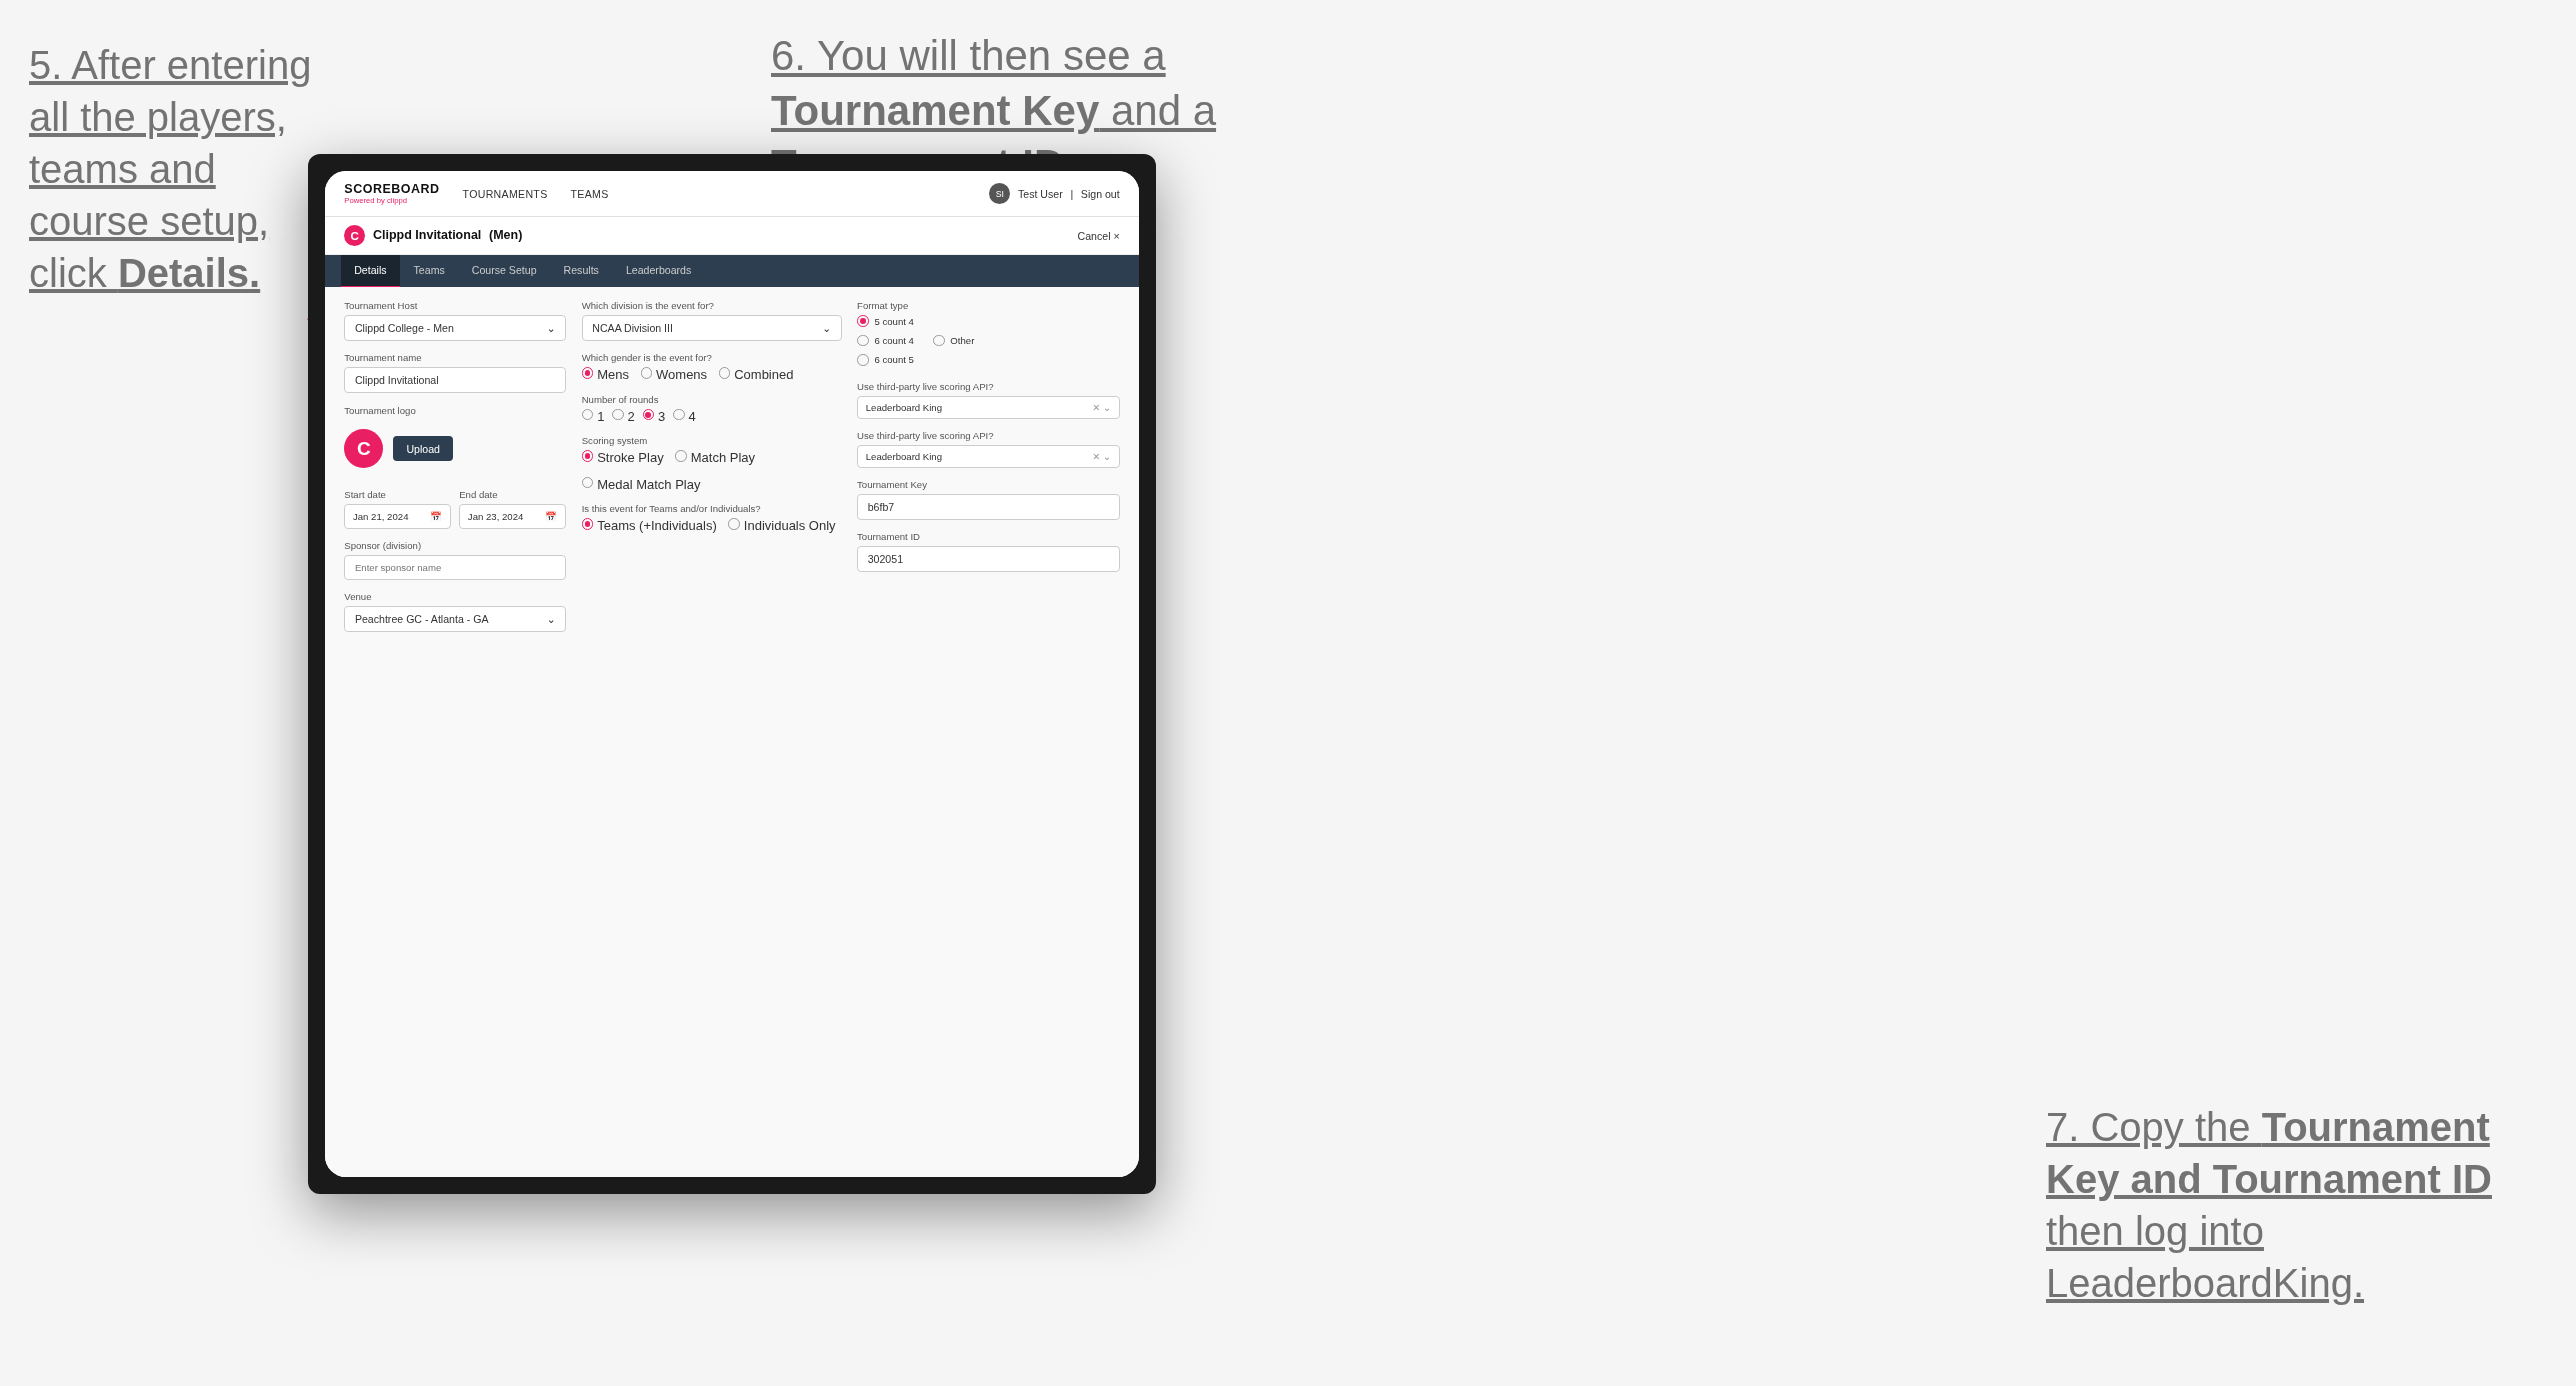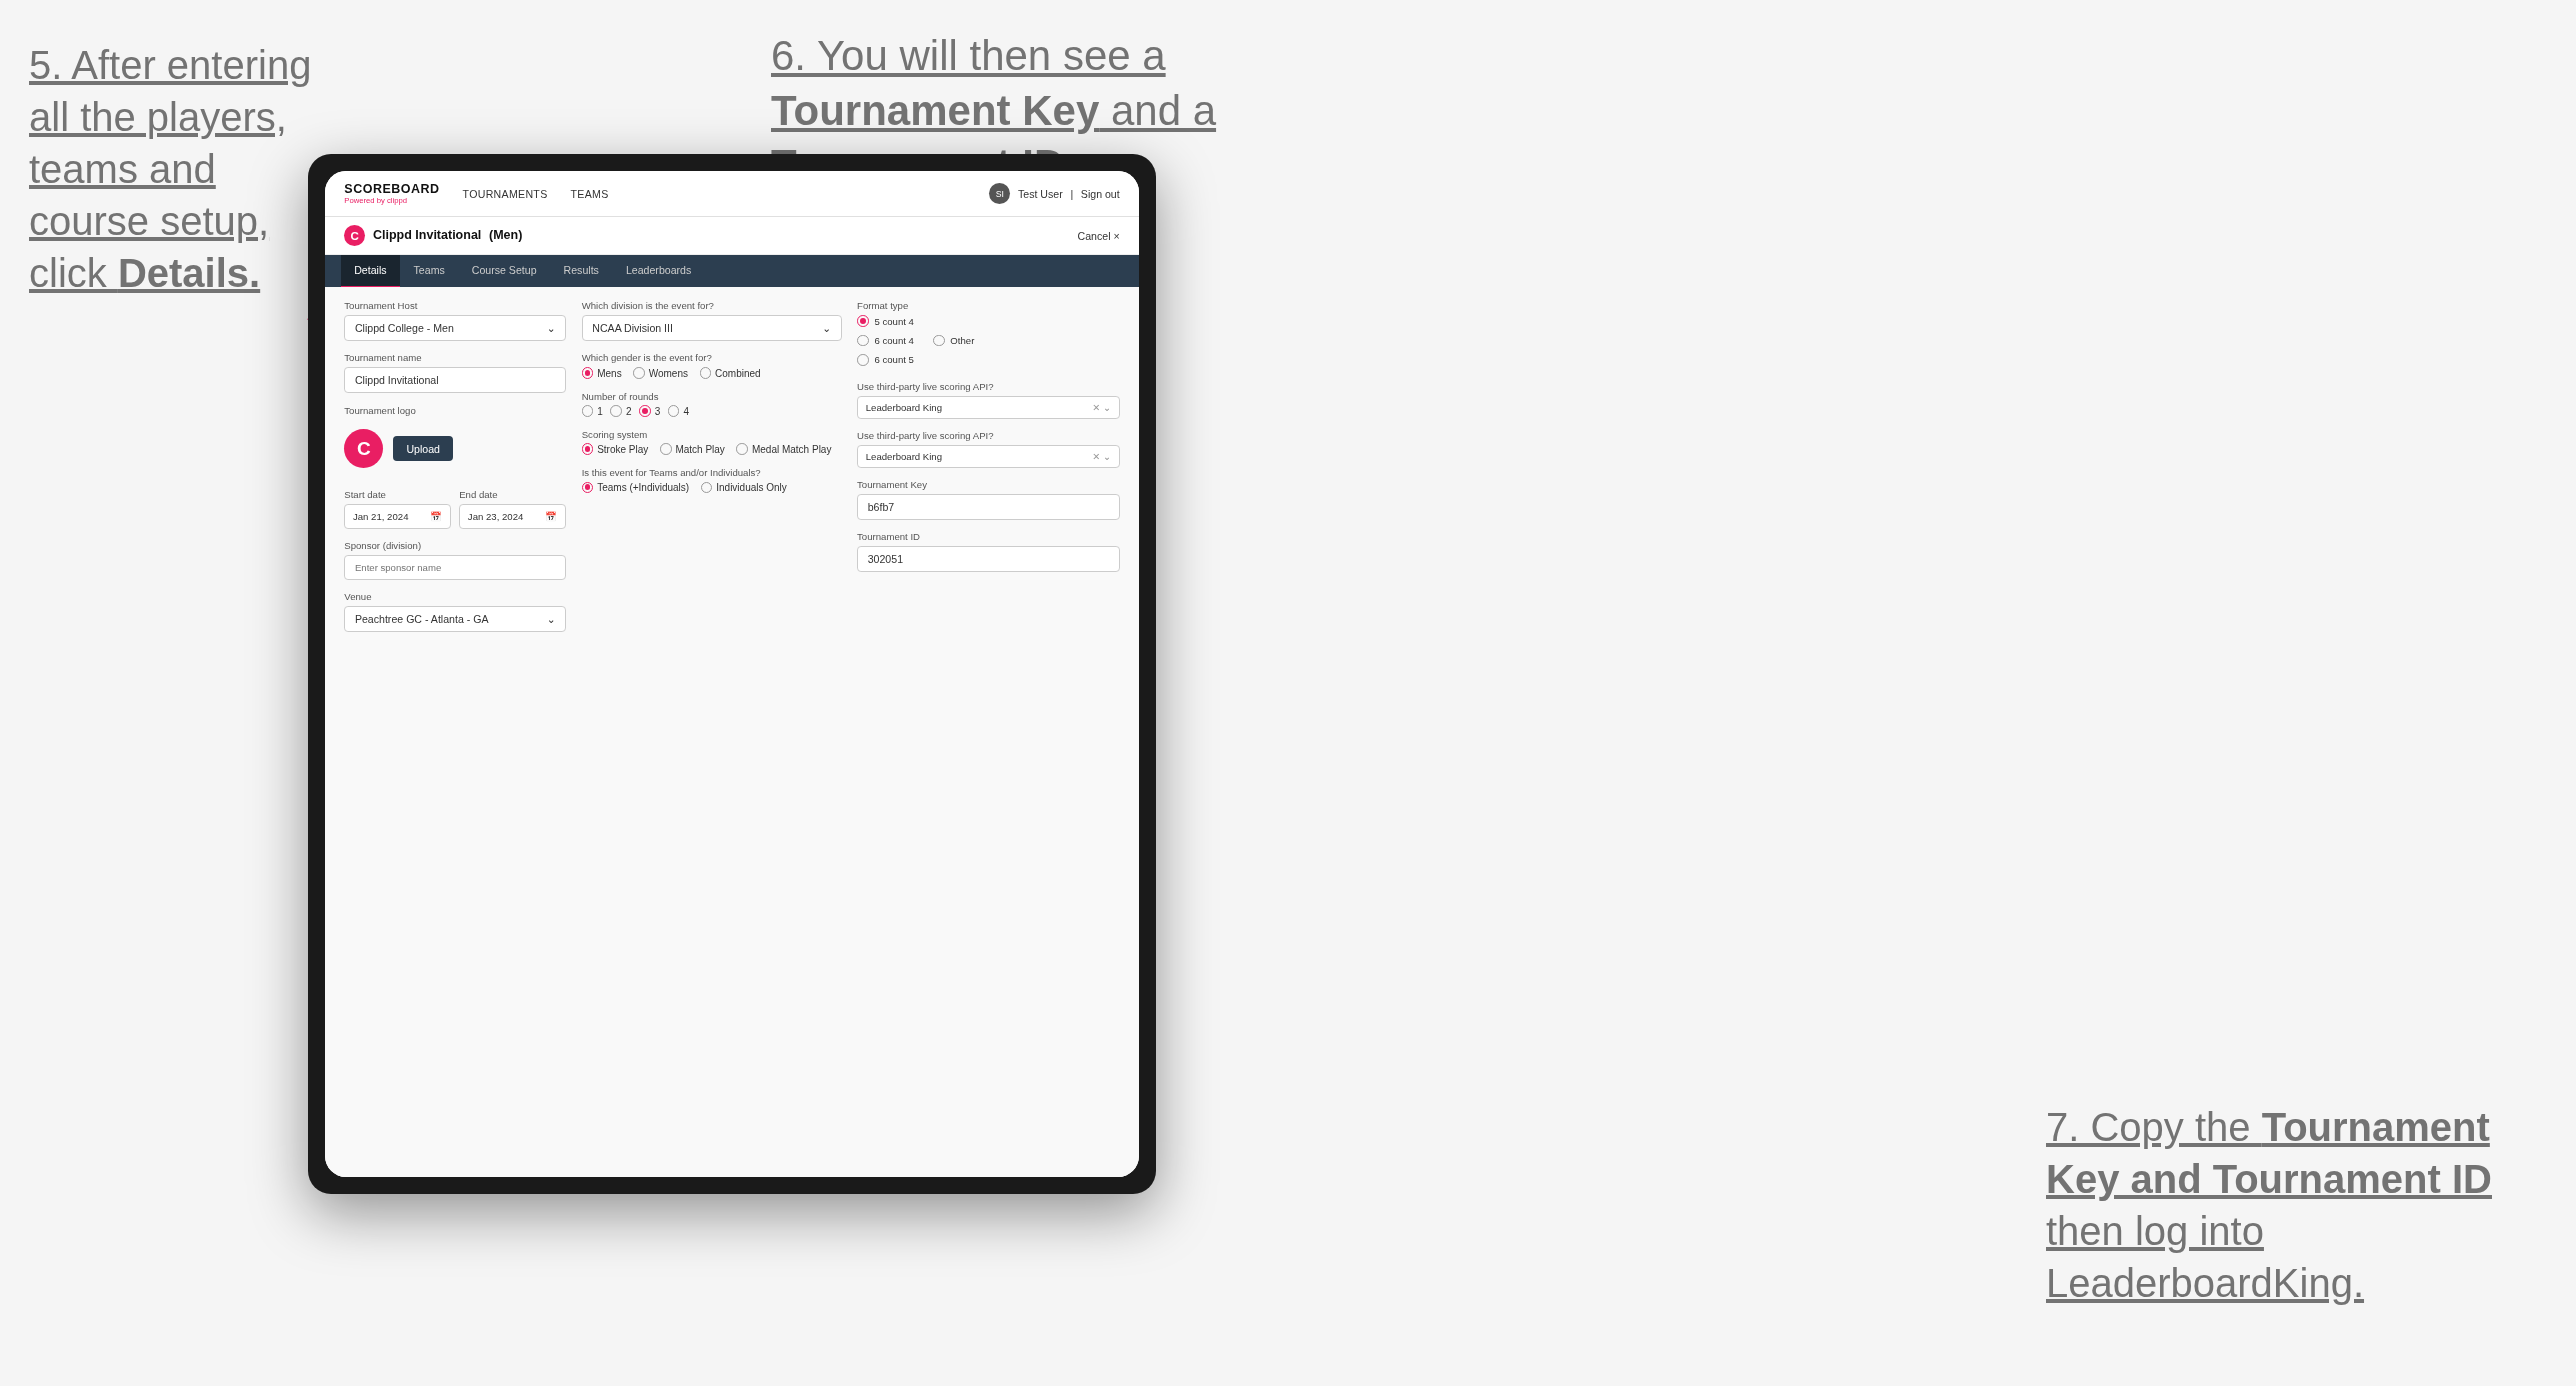--- a/index.html
+++ b/index.html
@@ -59,7 +59,7 @@
       width: 848px;
       height: 1040px;
       background: #1a1a1a;
-      border-radius: 23px;
+      border-radius: 12px;
       box-shadow: 0 19px 58px rgba(0,0,0,0.4);
       padding: 17.3px;
     }

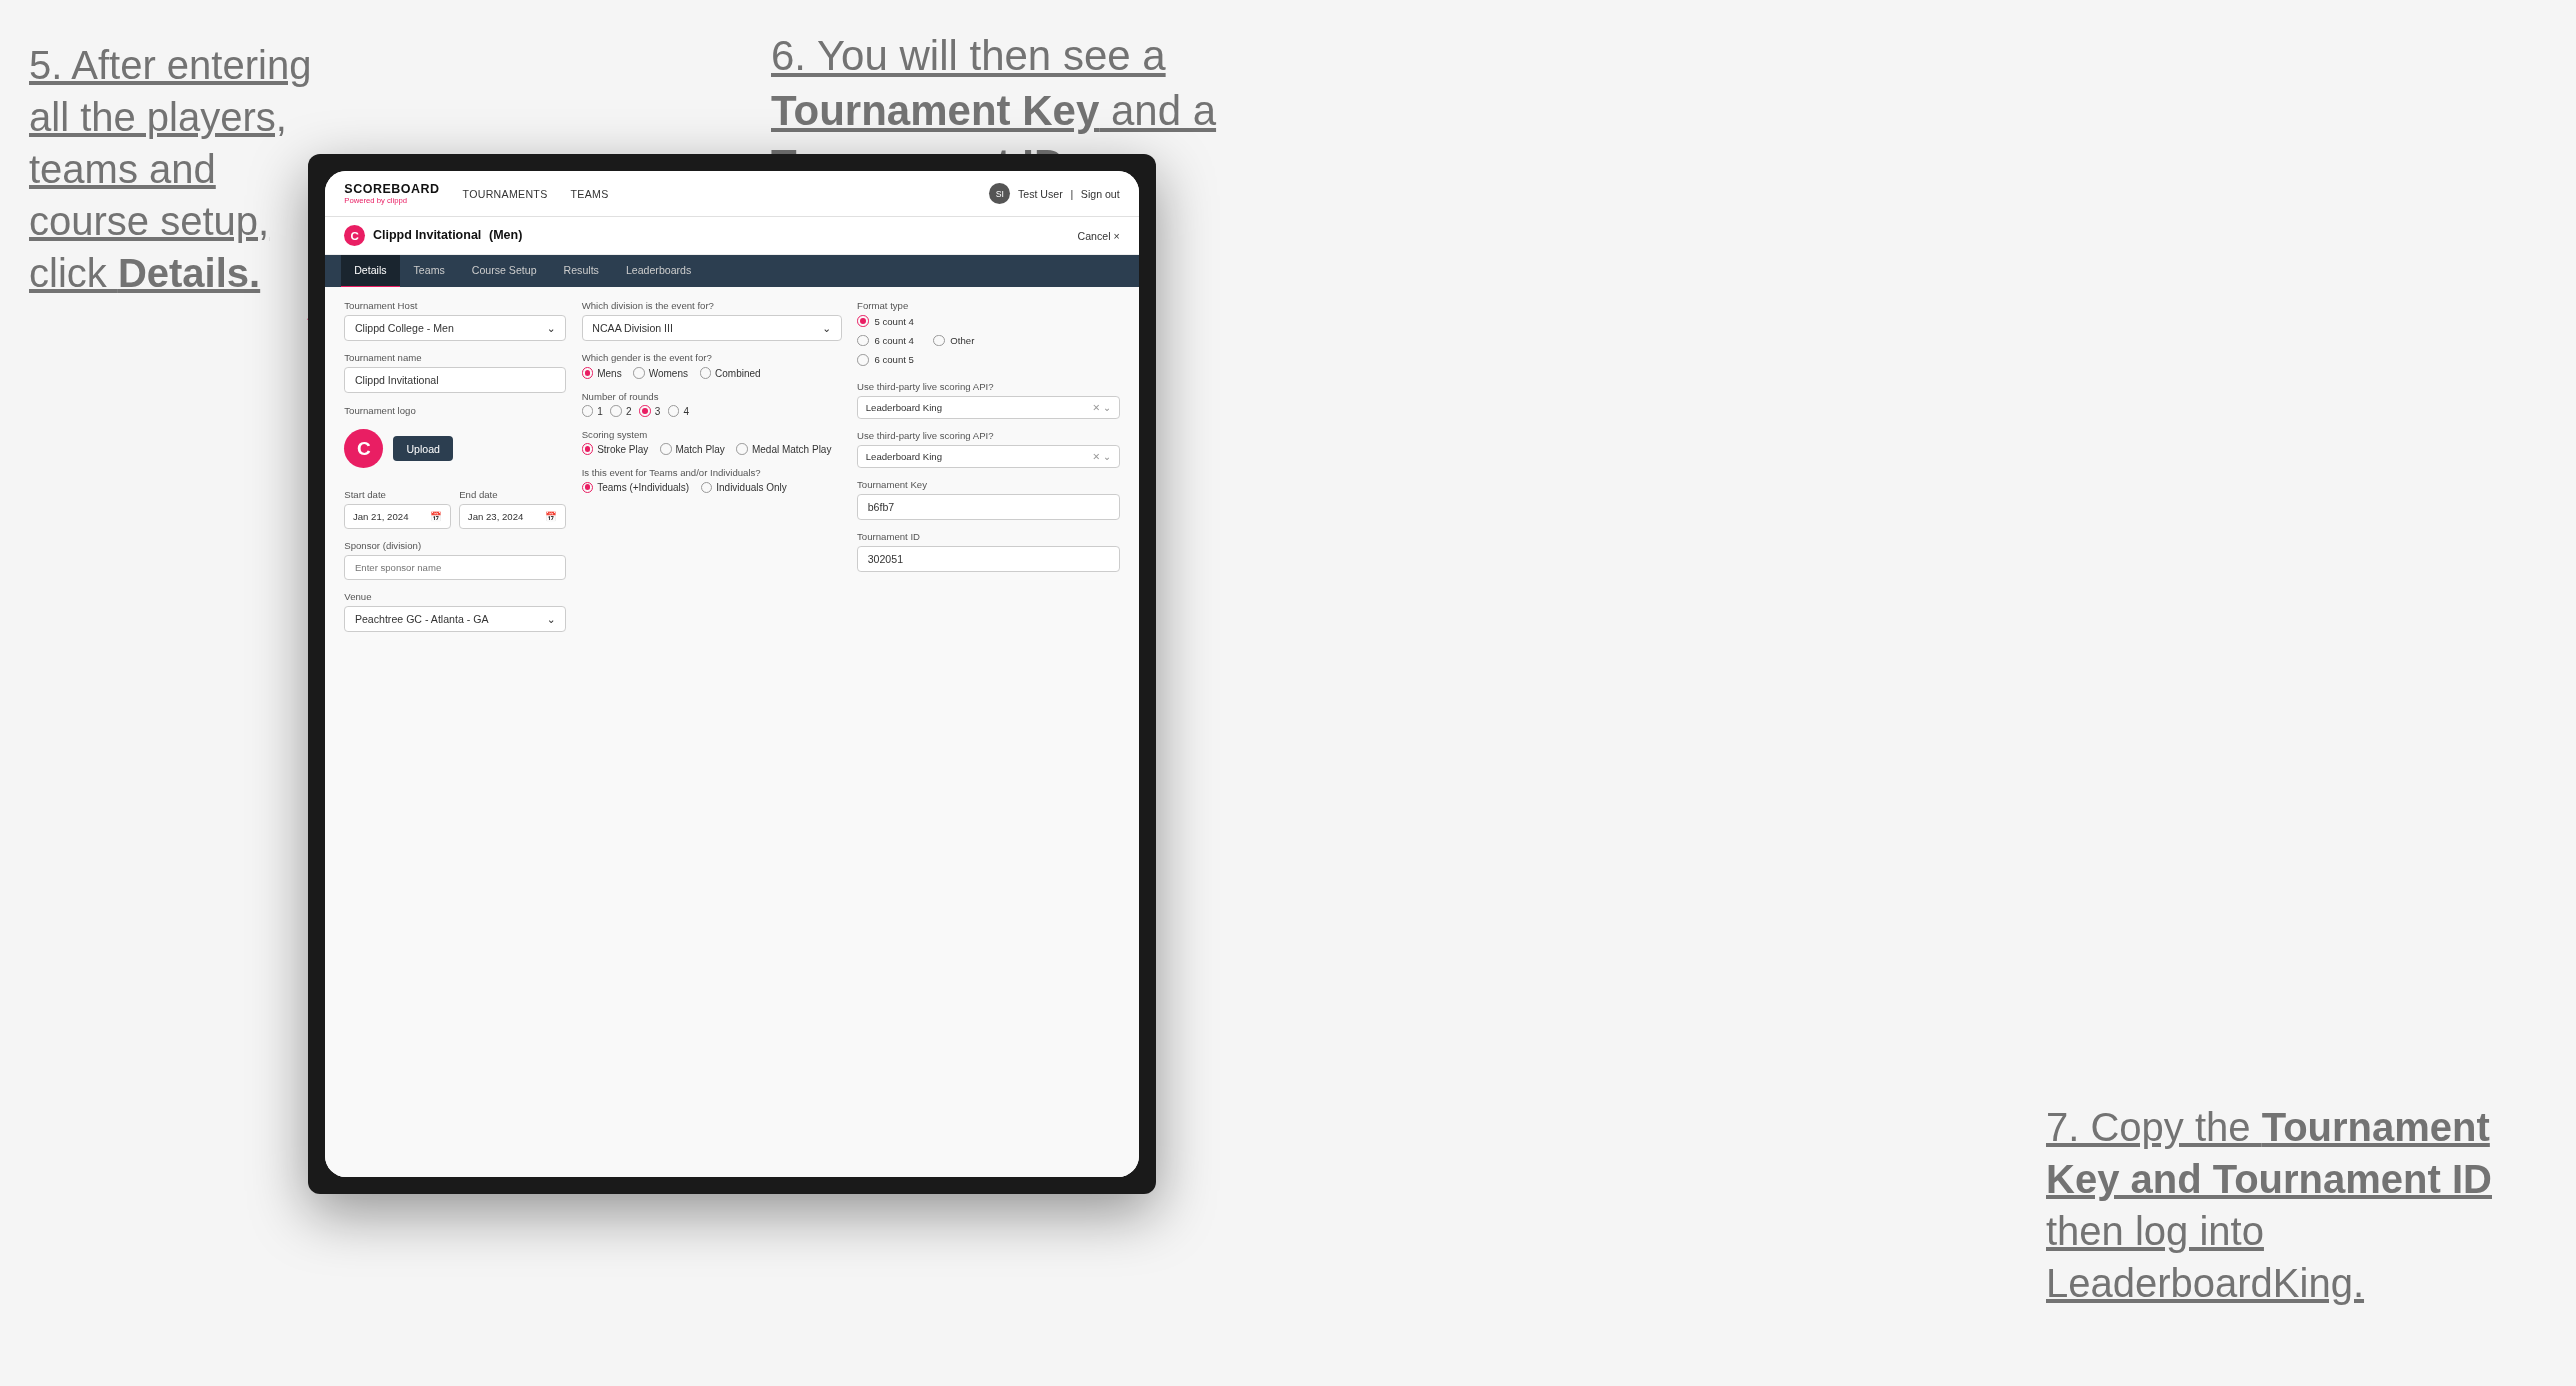--- a/index.html
+++ b/index.html
@@ -328,9 +328,9 @@
 
     .radio-item {
       display: flex;
-      align-items: flex-end;
+      align-items: flex-start;
       gap: 3.9px;
-      font-size: 10px;
+      font-size: 13px;
       color: #333;
       cursor: pointer;
     }

